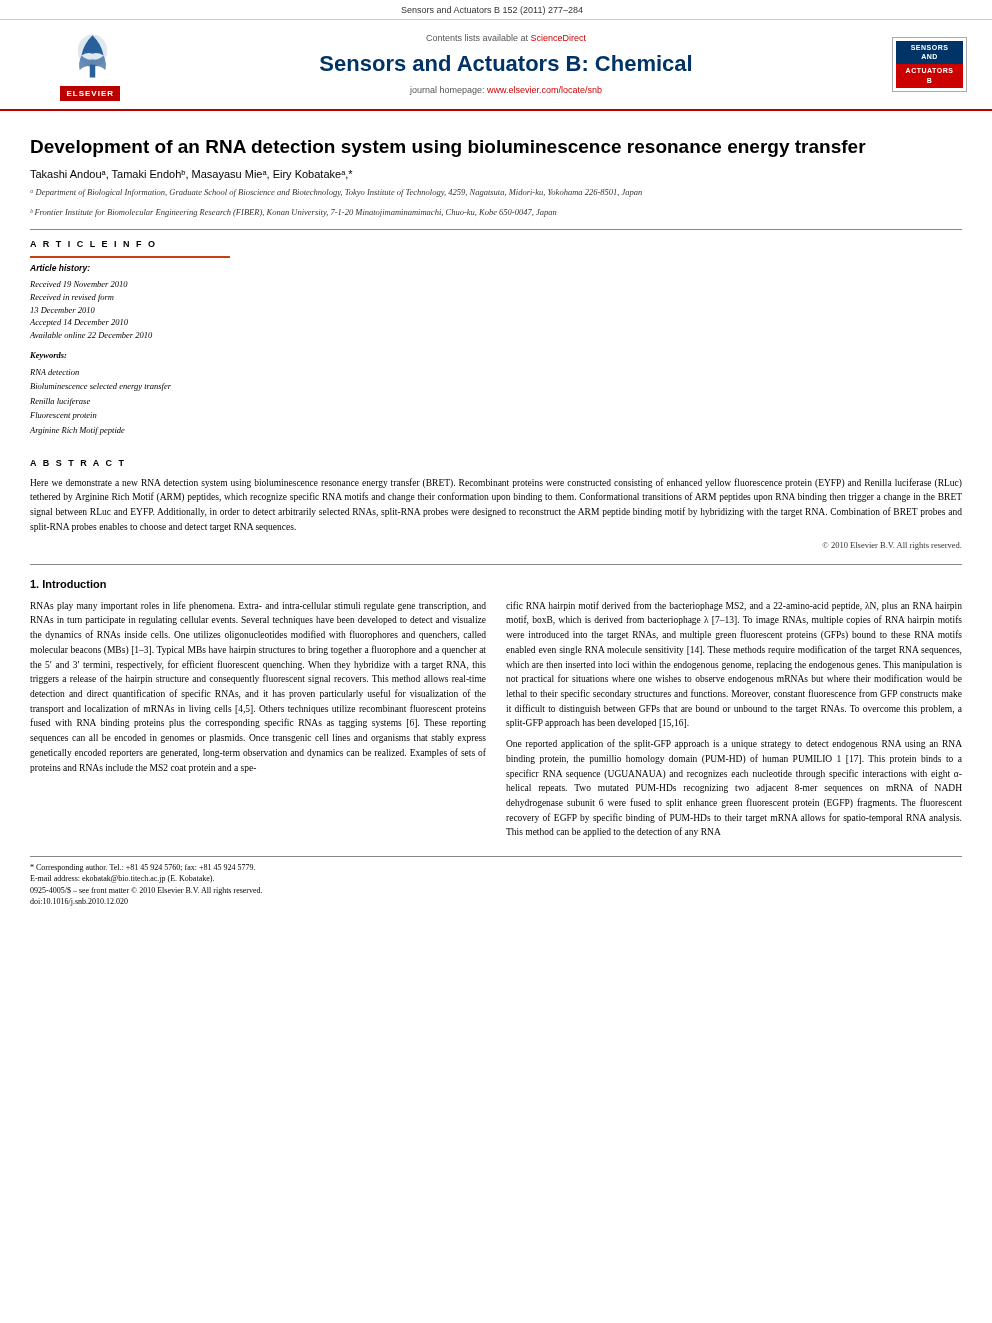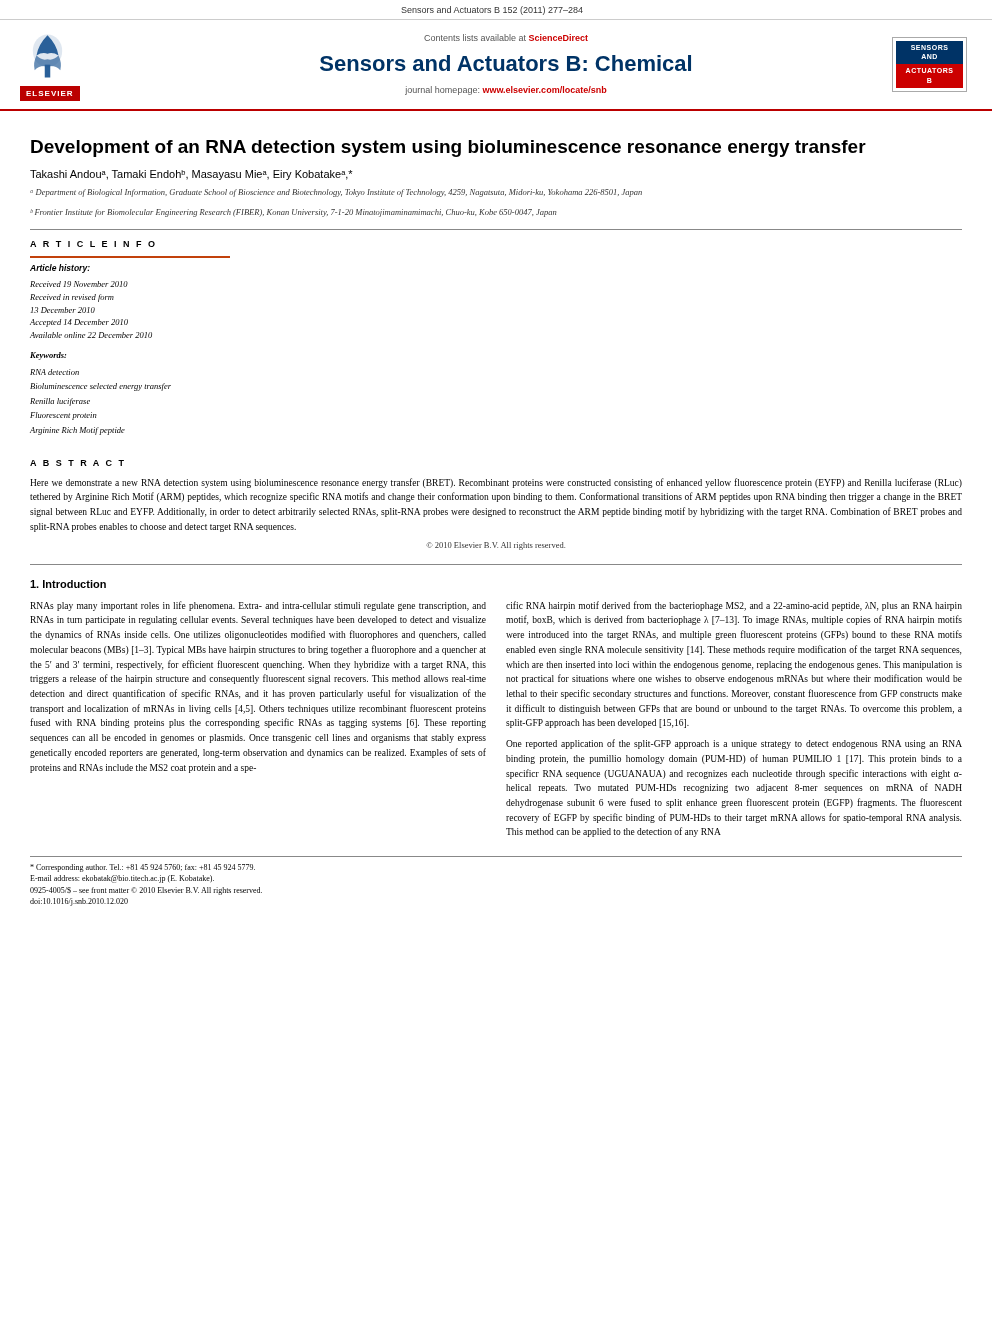--- a/index.html
+++ b/index.html
@@ -229,7 +229,7 @@
       margin-top: 10px;
       font-size: 8px;
     }
-    a { color: #c00; text-decoration: none; font-weight: bold; }
+    a { color: #c00; text-decoration: none; }
   </style>
 </head>
 <body>

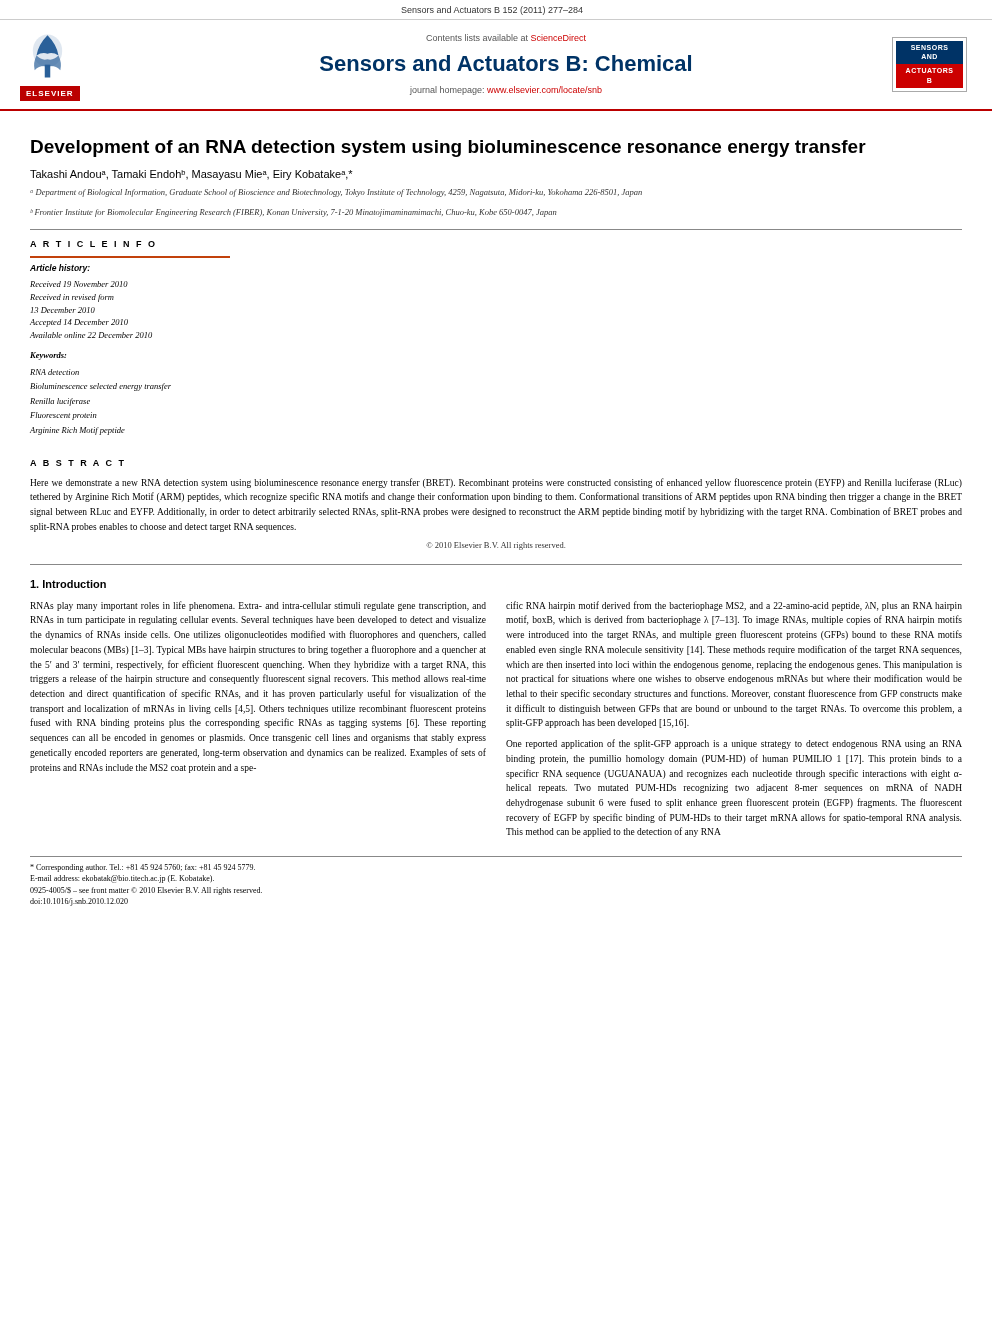--- a/index.html
+++ b/index.html
@@ -32,7 +32,7 @@
     .elsevier-logo {
       display: flex;
       flex-direction: column;
-      align-items: flex-start;
+      align-items: flex-end;
     }
     .elsevier-logo .logo-bar {
       background: #b00;

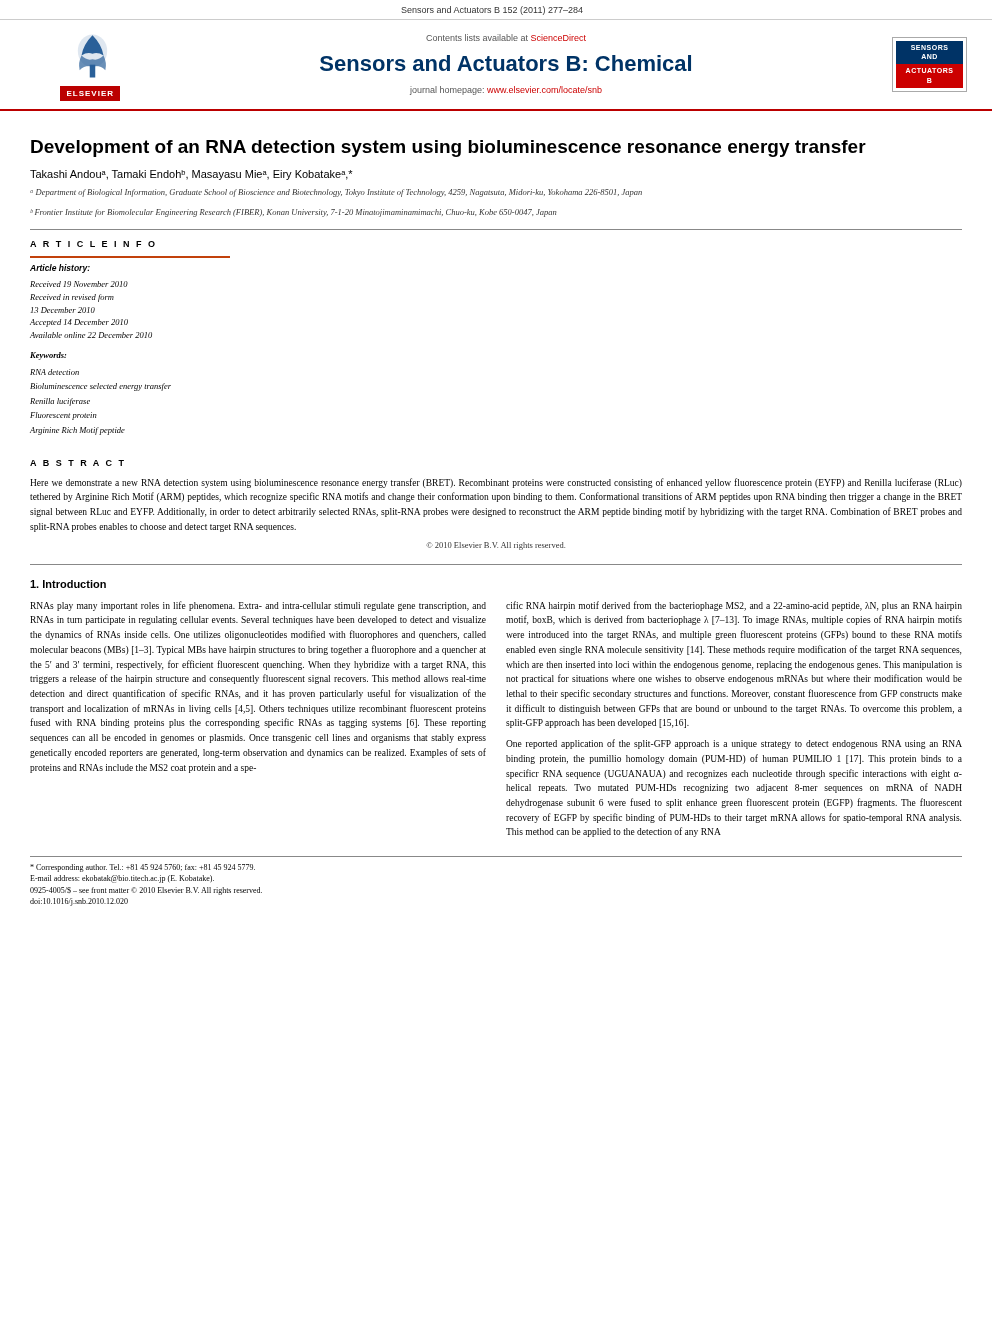--- a/index.html
+++ b/index.html
@@ -190,7 +190,7 @@
       text-align: justify;
     }
     .copyright {
-      text-align: center;
+      text-align: right;
       font-size: 8.5px;
       margin-top: 6px;
       color: #333;

